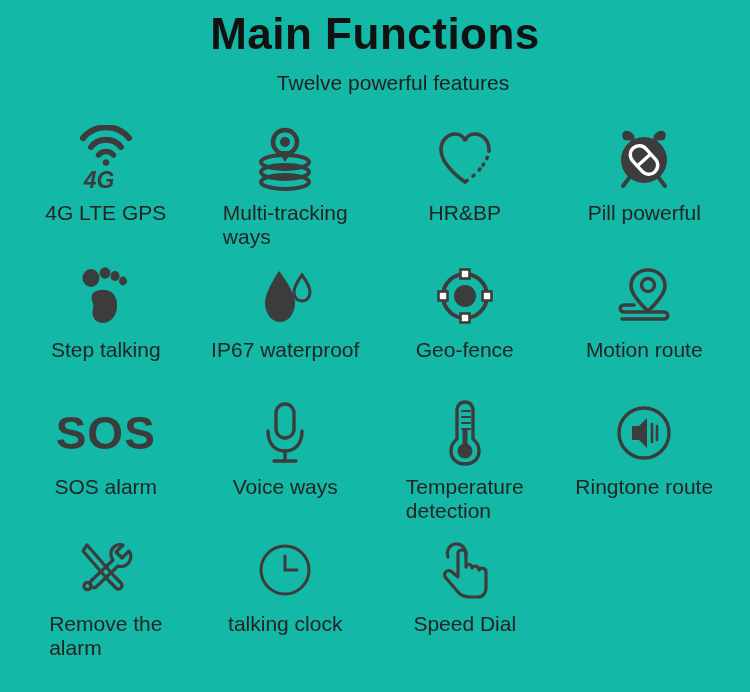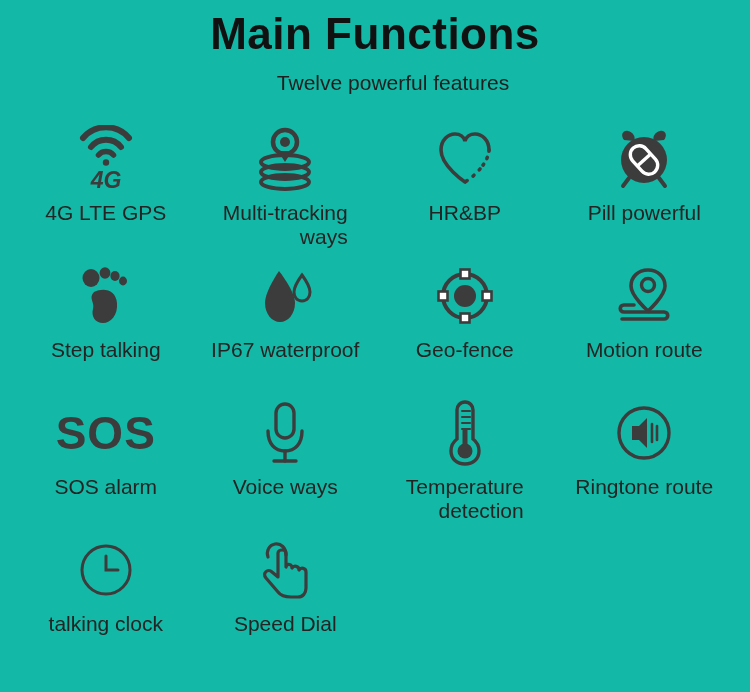--- a/index.html
+++ b/index.html
@@ -71,7 +71,7 @@
     color: #3c3c3c;
     line-height: 1;
   }
-  .g4-wrap { display:flex; flex-direction:column; align-items:center; }
+  .g4-wrap { display:flex; flex-direction:column; align-items:flex-start; }
 </style>
 </head>
 <body>

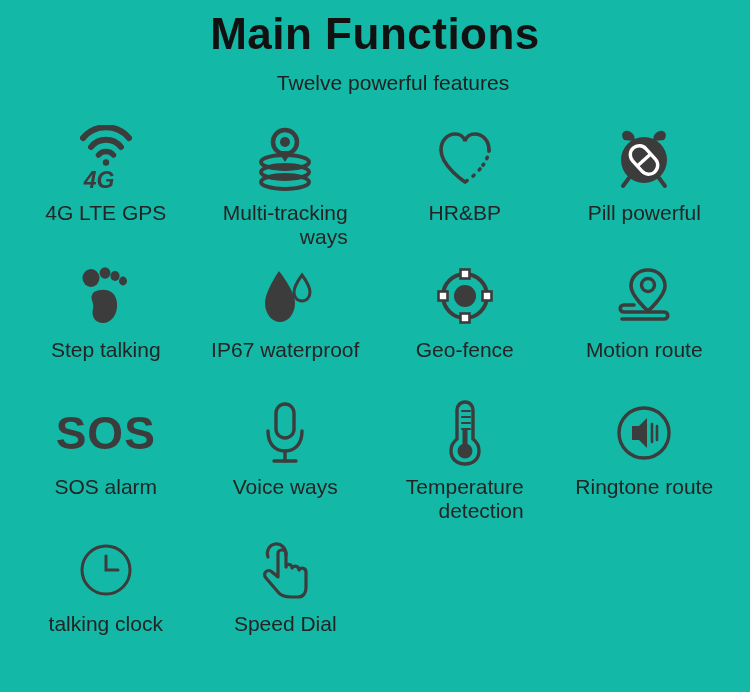--- a/index.html
+++ b/index.html
@@ -59,7 +59,7 @@
     margin-top: 6px;
     font-size: 21px;
     line-height: 1.12;
-    text-align: right;
+    text-align: left;
     color: #242424;
     max-width: 180px;
     white-space: pre-line;

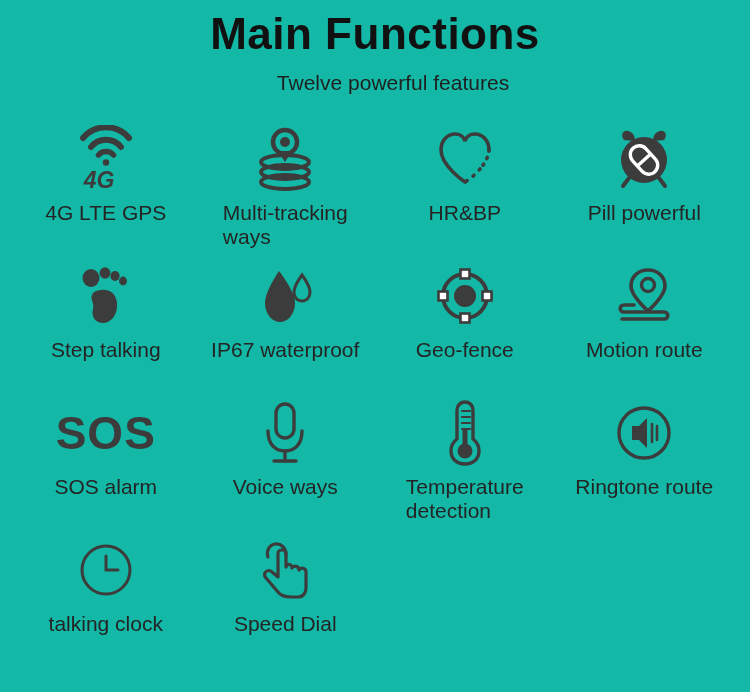--- a/index.html
+++ b/index.html
@@ -253,6 +253,20 @@
       <div class="cap">Ringtone route</div>
     </div>
 
+    <div class="cell">
+      <div class="icon-box">
+        <svg width="62" height="62" viewBox="0 0 62 62">
+          <g fill="none" stroke="#3c3c3c" stroke-width="3.2" stroke-linejoin="round">
+            <path d="M12 6 L8 12 L34 42 L41 49 C44 52 49 48 46 44 L39 37 L12 6 Z"></path>
+            <circle cx="12.5" cy="47" r="3.6"></circle>
+            <path d="M48 6 C42 4 35 9 36 16 C36.4 19 38 21 38 21 L16 42 C13 45 18 51 21 48 L43 27
+                     C43 27 46 28 49 27 C55 25 58 17 54 12 L47 19 L41 13 L48 6 Z"></path>
+          </g>
+        </svg>
+      </div>
+      <div class="cap">Remove the
+alarm</div>
+    </div>
 
 
     <div class="cell">

